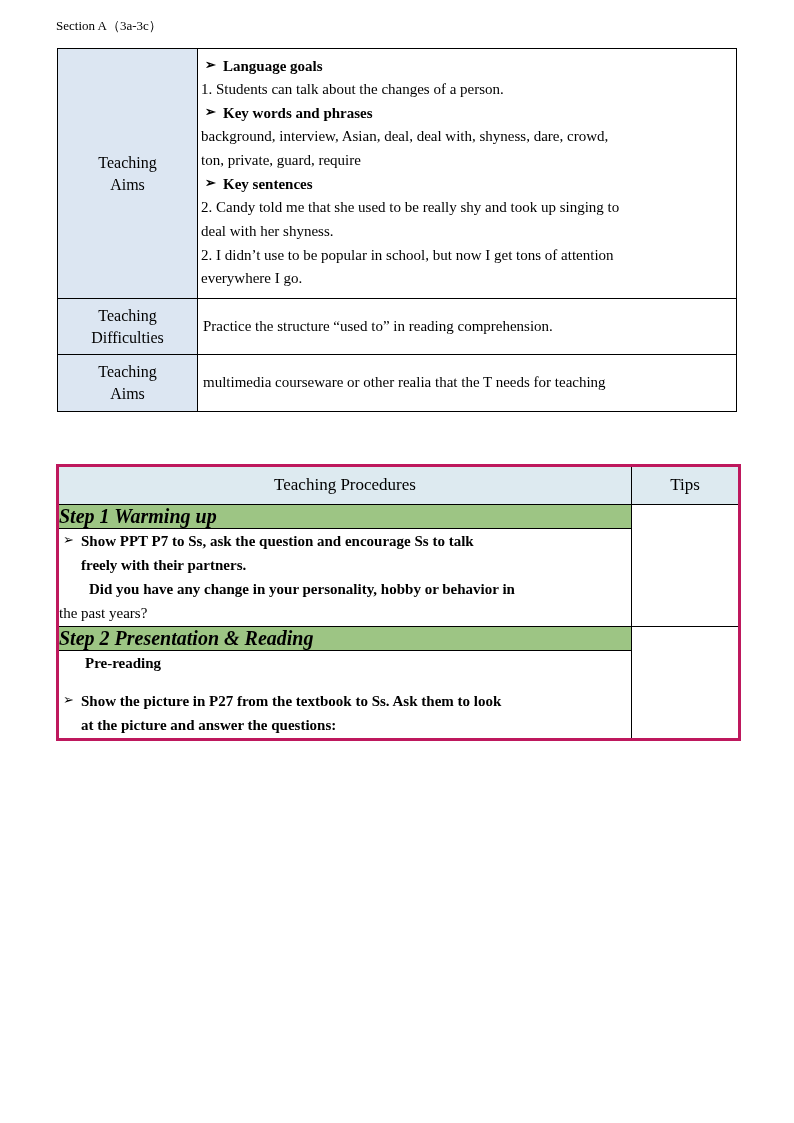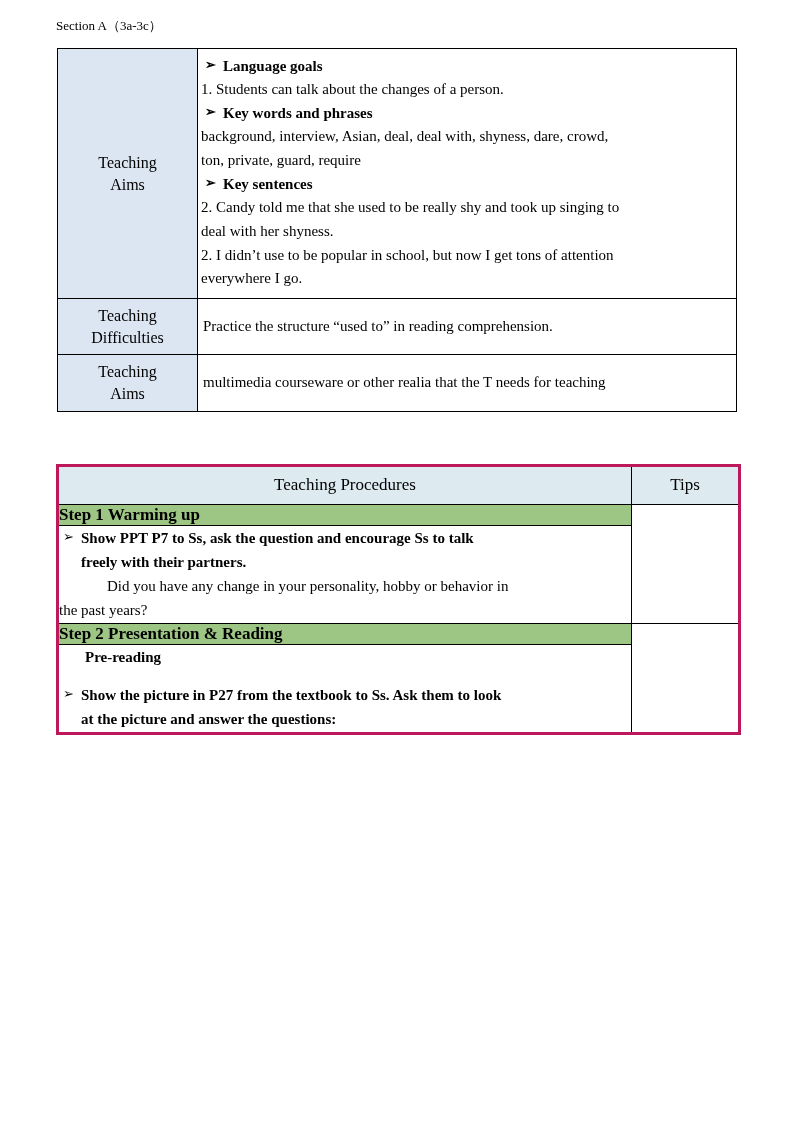--- a/index.html
+++ b/index.html
@@ -121,8 +121,9 @@
   .step-bar {
     background: #9dc584;
     font-weight: bold;
-    font-size: 17px;
+    font-size: 20px;
     padding: 5px 0 6px 8px;
+    font-style: italic;
   }
   .proc-cell {
     padding: 6px 8px 8px 4px;

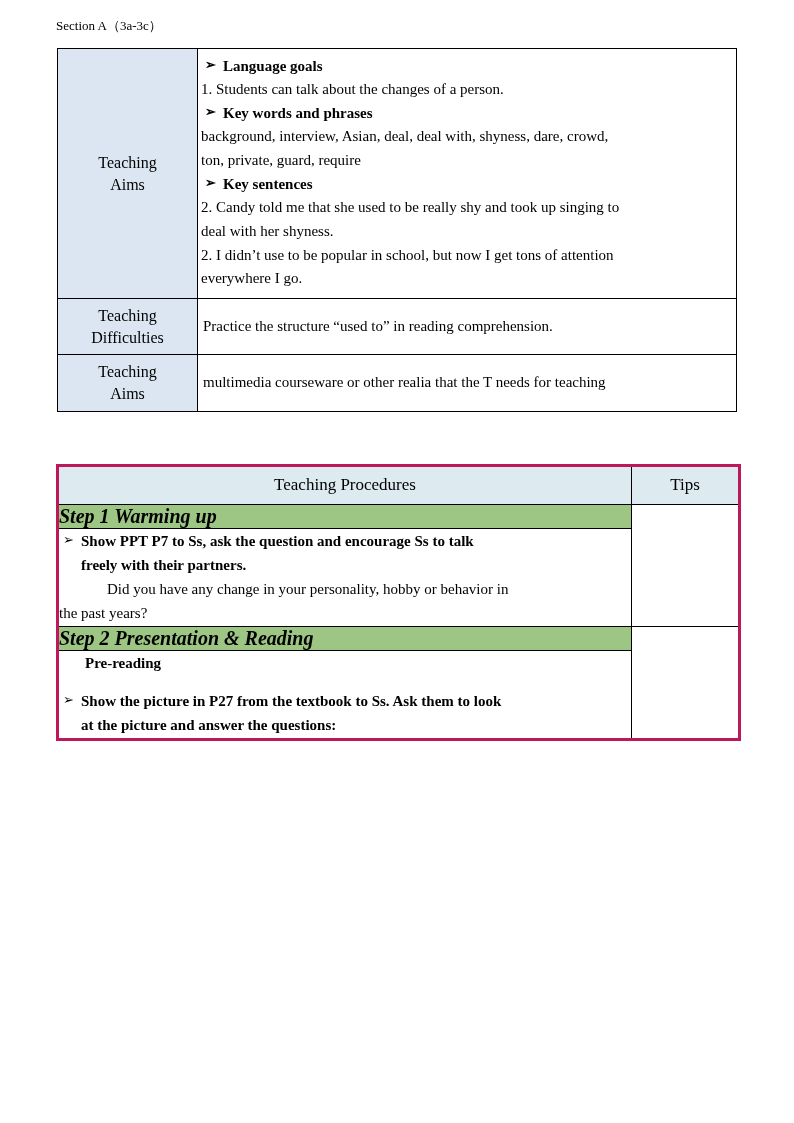--- a/index.html
+++ b/index.html
@@ -141,8 +141,8 @@
     margin-left: 22px;
   }
   .normal-ind {
-    margin-left: 48px;
-    font-weight: normal;
+    margin-left: 30px;
+    font-weight: bold;
   }
   .normal-flush {
     font-weight: normal;

